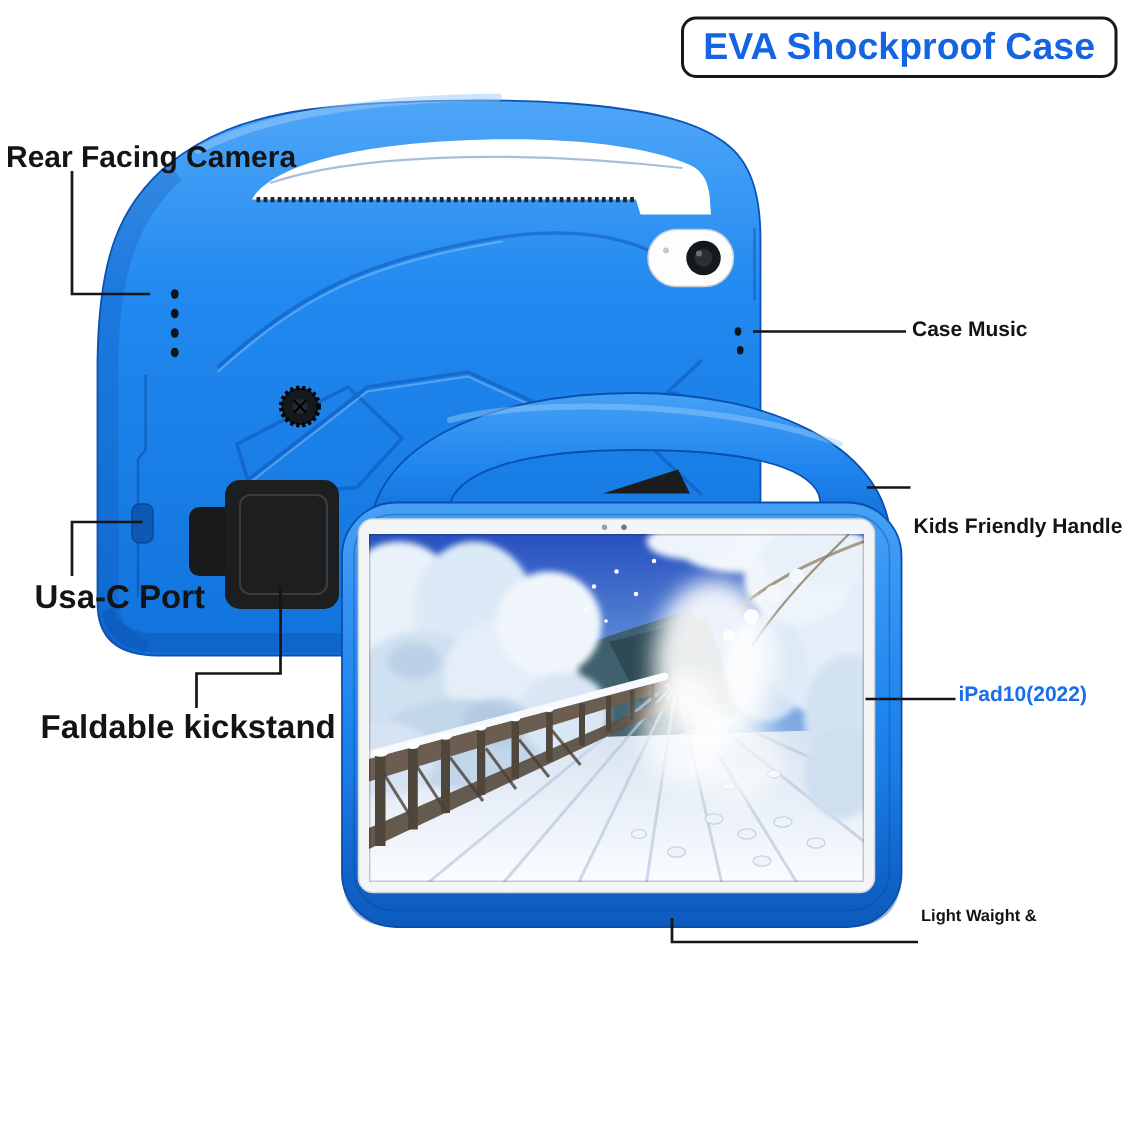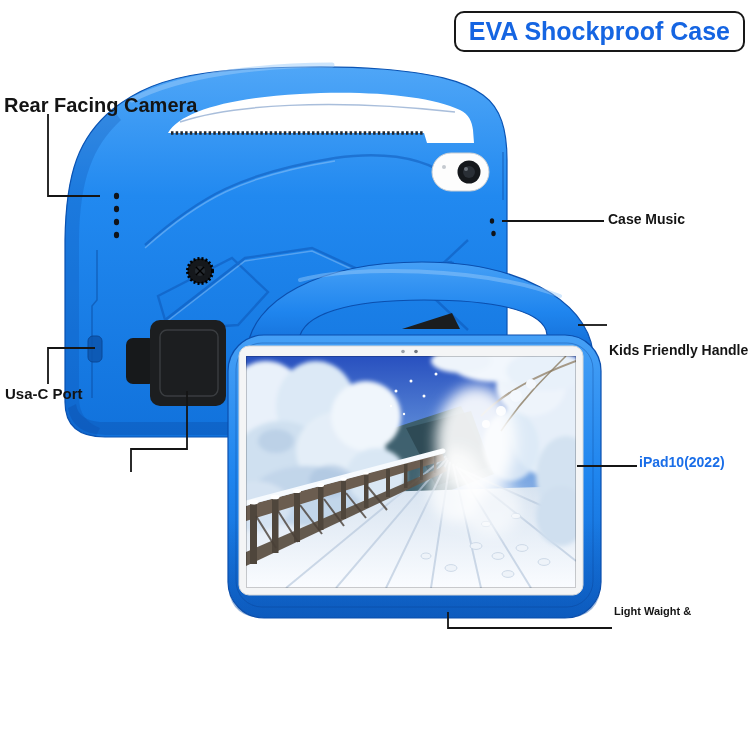--- a/index.html
+++ b/index.html
@@ -10,7 +10,7 @@
   .lbl-rfc{left:4px;top:94px;font-size:20px;}
   .lbl-pm{left:608px;top:212px;font-size:14px;}
   .lbl-kfh{left:609px;top:317px;font-size:14px;margin-top:26px;}
-  .lbl-usb{left:5px;top:386px;font-size:15px;text-align:center;}
+  .lbl-usb{left:23px;top:386px;font-size:22px;text-align:center;}
   .lbl-fk{left:27px;top:473px;font-size:22px;}
   .lbl-model{left:639px;top:455px;font-size:14px;color:#1a6ee8;}
   .lbl-lw1{left:614px;top:605px;font-size:11px;}

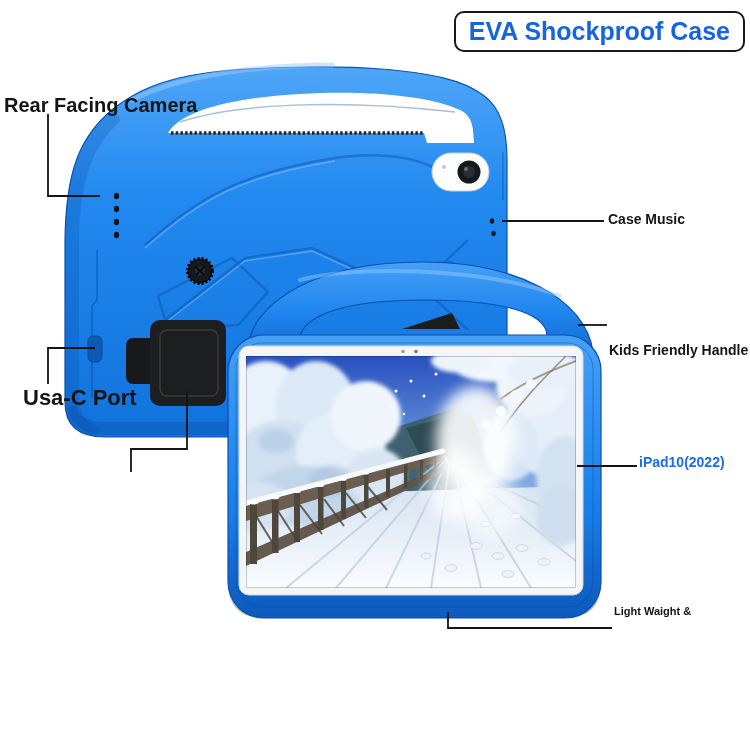--- a/index.html
+++ b/index.html
@@ -273,6 +273,7 @@
 <div class="lbl lbl-pm">Case Music</div>
 <div class="lbl lbl-kfh">Kids Friendly Handle</div>
 <div class="lbl lbl-usb">Usa-C Port</div>
+<div class="lbl lbl-fk">Faldable kickstand</div>
 <div class="lbl lbl-model">iPad10(2022)</div>
 <div class="lbl lbl-lw1">Light Waight &amp;</div>
 

